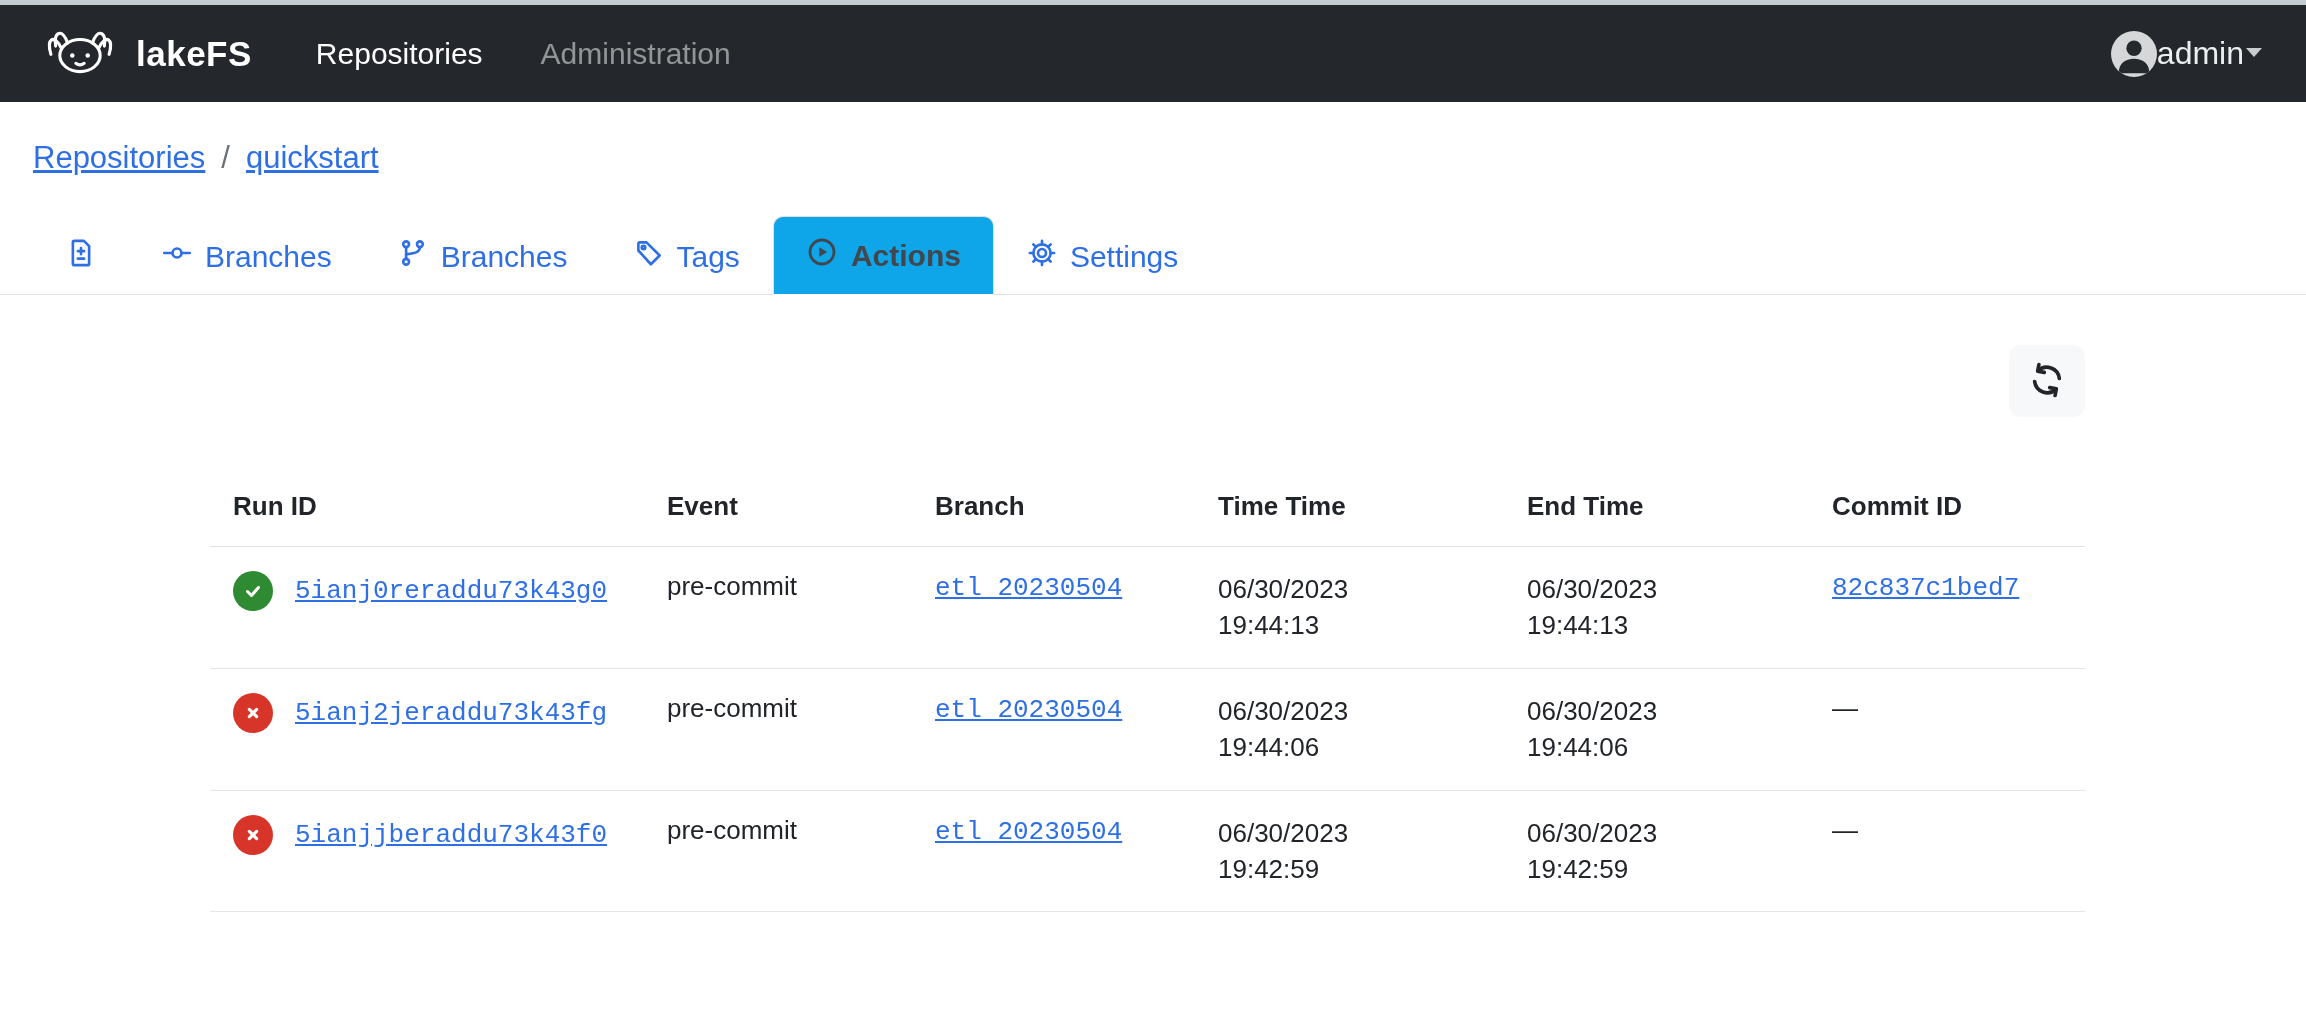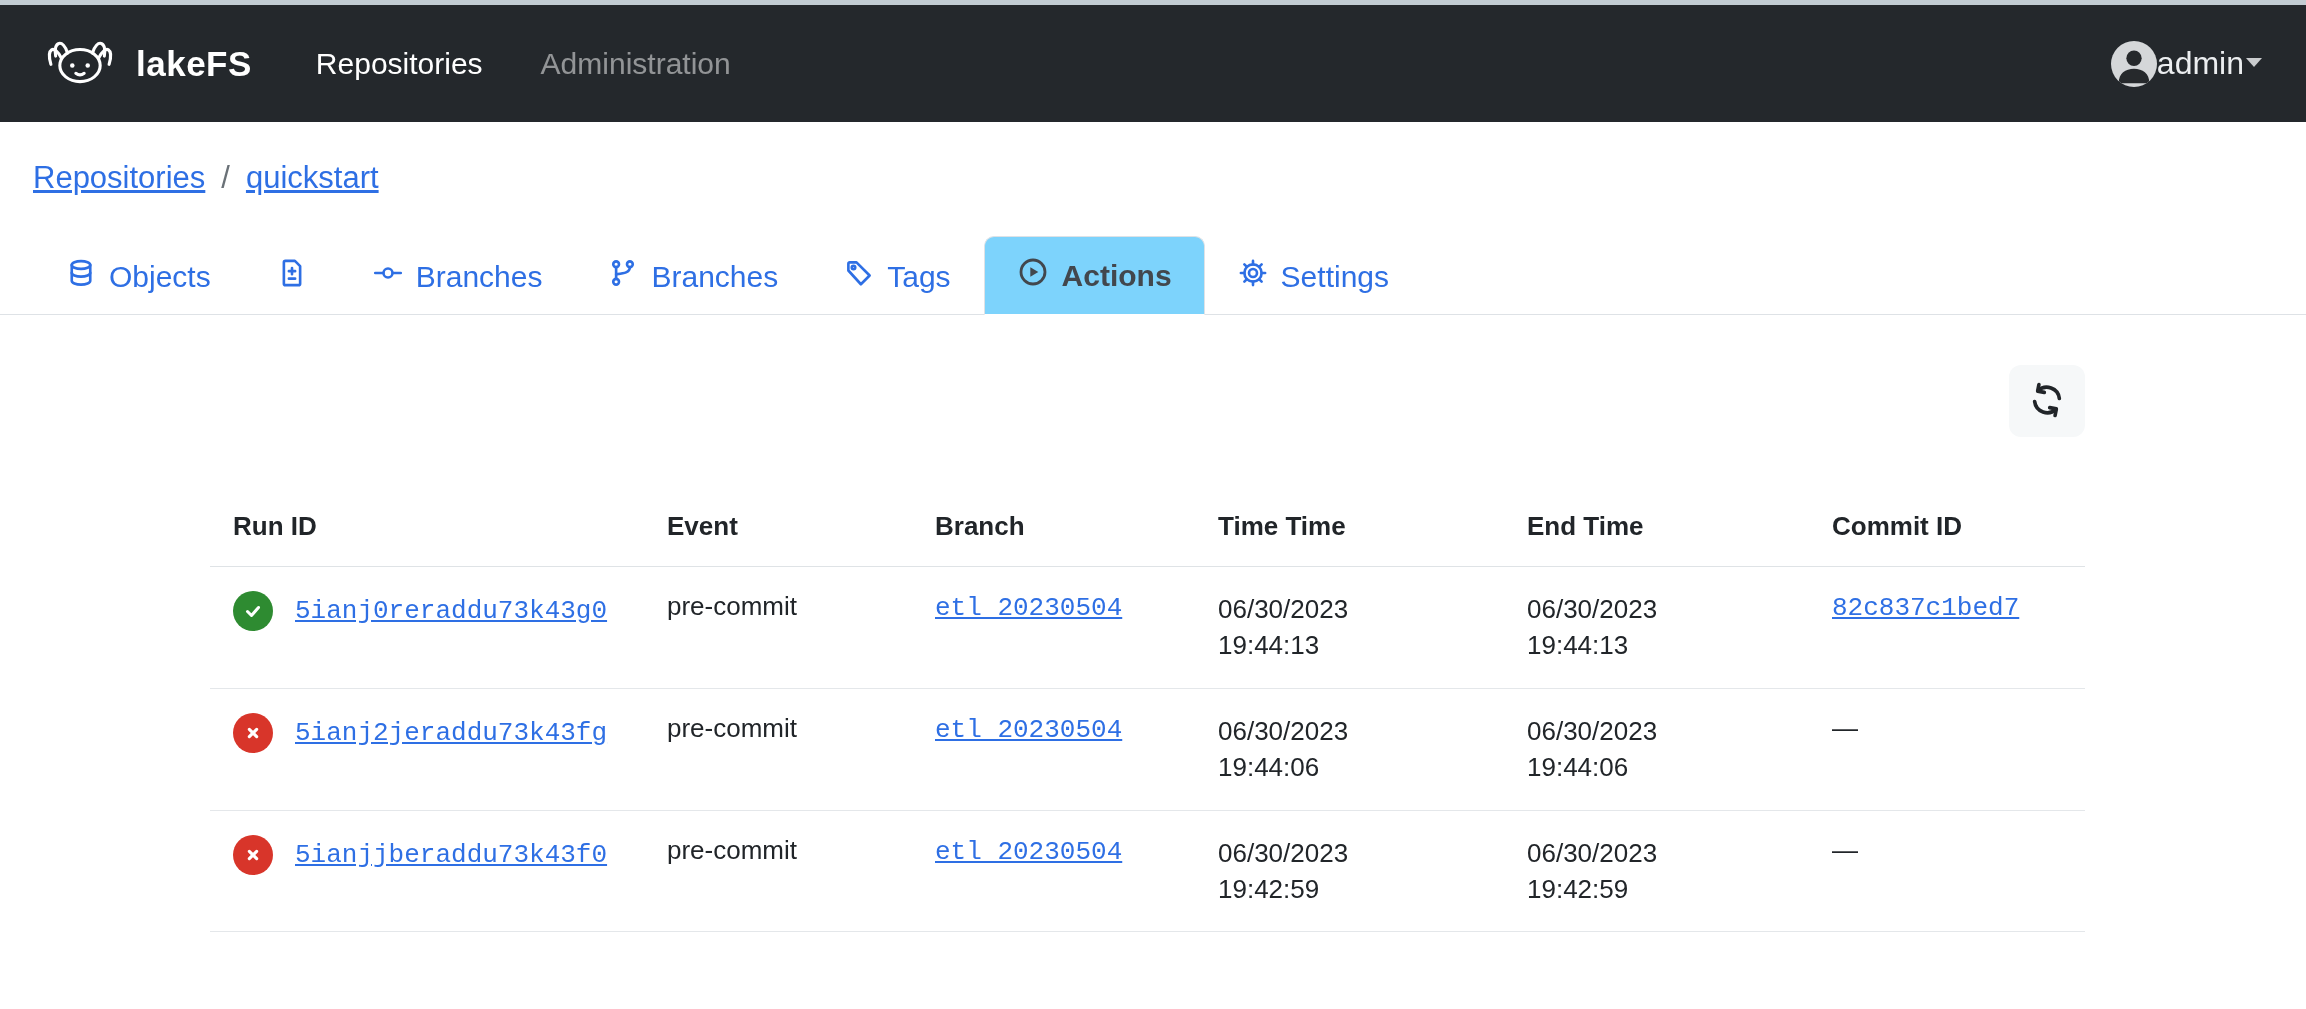--- a/index.html
+++ b/index.html
@@ -8,7 +8,7 @@
   .top-strip { height:5px; background:#c2ccd2; }
 
   
-  .navbar { height:117px; background:#24282c; display:flex; align-items:center; padding:0 42px; }
+  .navbar { height:97px; background:#24282c; display:flex; align-items:center; padding:0 42px; }
   .brand { display:flex; align-items:center; gap:18px; }
   .brand-name { font-size:35px; font-weight:700; color:#fff; letter-spacing:.5px; }
   .nav-links { display:flex; gap:58px; margin-left:64px; font-size:30px; }

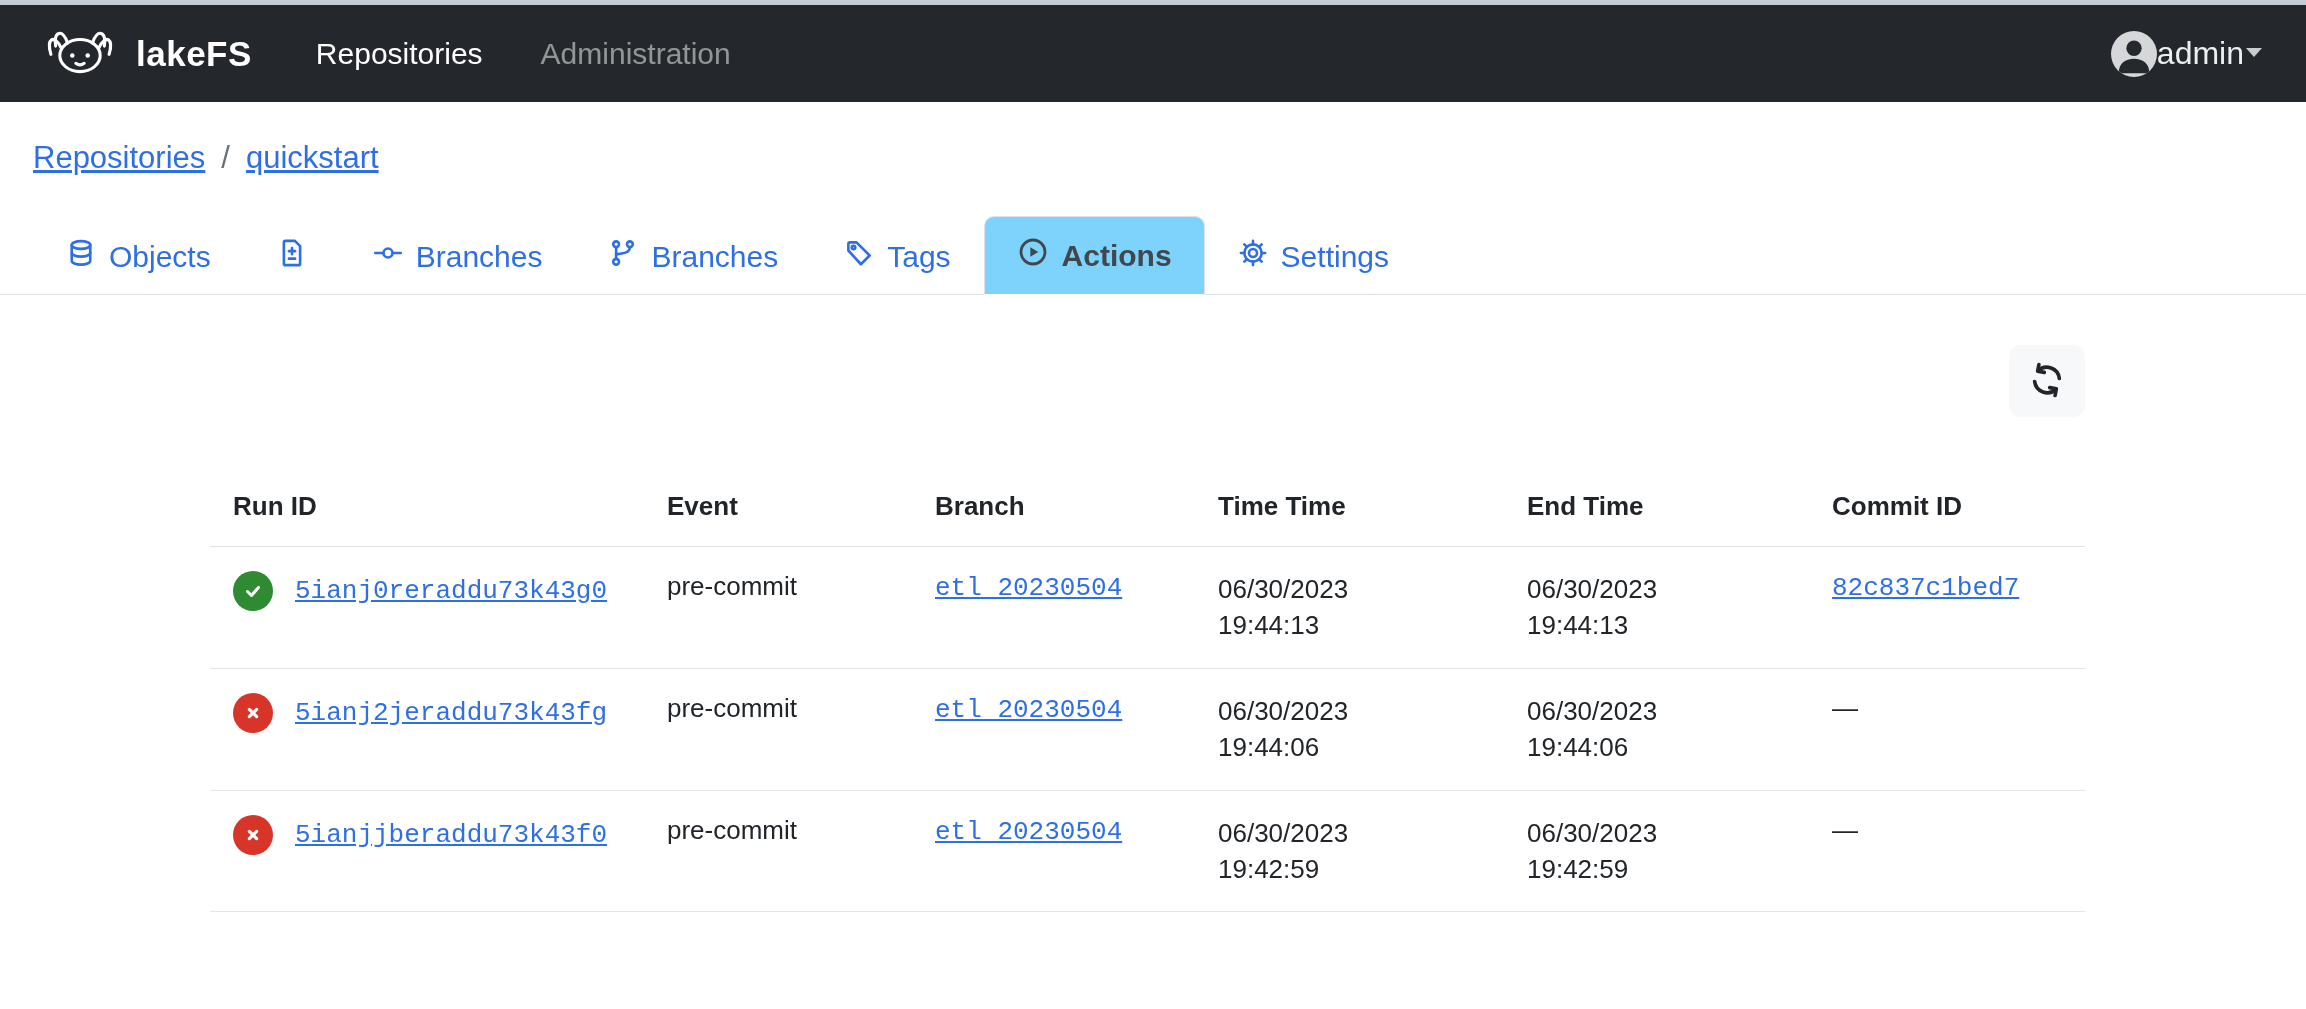--- a/index.html
+++ b/index.html
@@ -104,16 +104,6 @@
 <div class="tabs">
   <div class="tab">
     <span>
-      <svg width="30" height="30" viewBox="0 0 24 24" fill="none" stroke="#2e6fe4" stroke-width="2.1" stroke-linecap="round">
-        <ellipse cx="12" cy="5.6" rx="7.4" ry="3.1"></ellipse>
-        <path d="M4.6 5.6 v6.2 c0 1.72 3.3 3.1 7.4 3.1 s7.4-1.38 7.4-3.1 V5.6"></path>
-        <path d="M4.6 11.8 v6.4 c0 1.72 3.3 3.1 7.4 3.1 s7.4-1.38 7.4-3.1 V11.8"></path>
-      </svg>
-    </span>
-    <span>Objects</span>
-  </div>
-  <div class="tab">
-    <span>
       <svg width="30" height="30" viewBox="0 0 24 24" fill="none" stroke="#2e6fe4" stroke-width="2.1" stroke-linecap="round" stroke-linejoin="round">
         <path d="M5.5 3.5 a1.2 1.2 0 0 1 1.2-1.2 h7.6 L18.5 6.5 v14 a1.2 1.2 0 0 1-1.2 1.2 H6.7 a1.2 1.2 0 0 1-1.2-1.2 z"></path>
         <path d="M12 8 v5 M9.5 10.5 h5 M9.5 16.5 h5"></path>

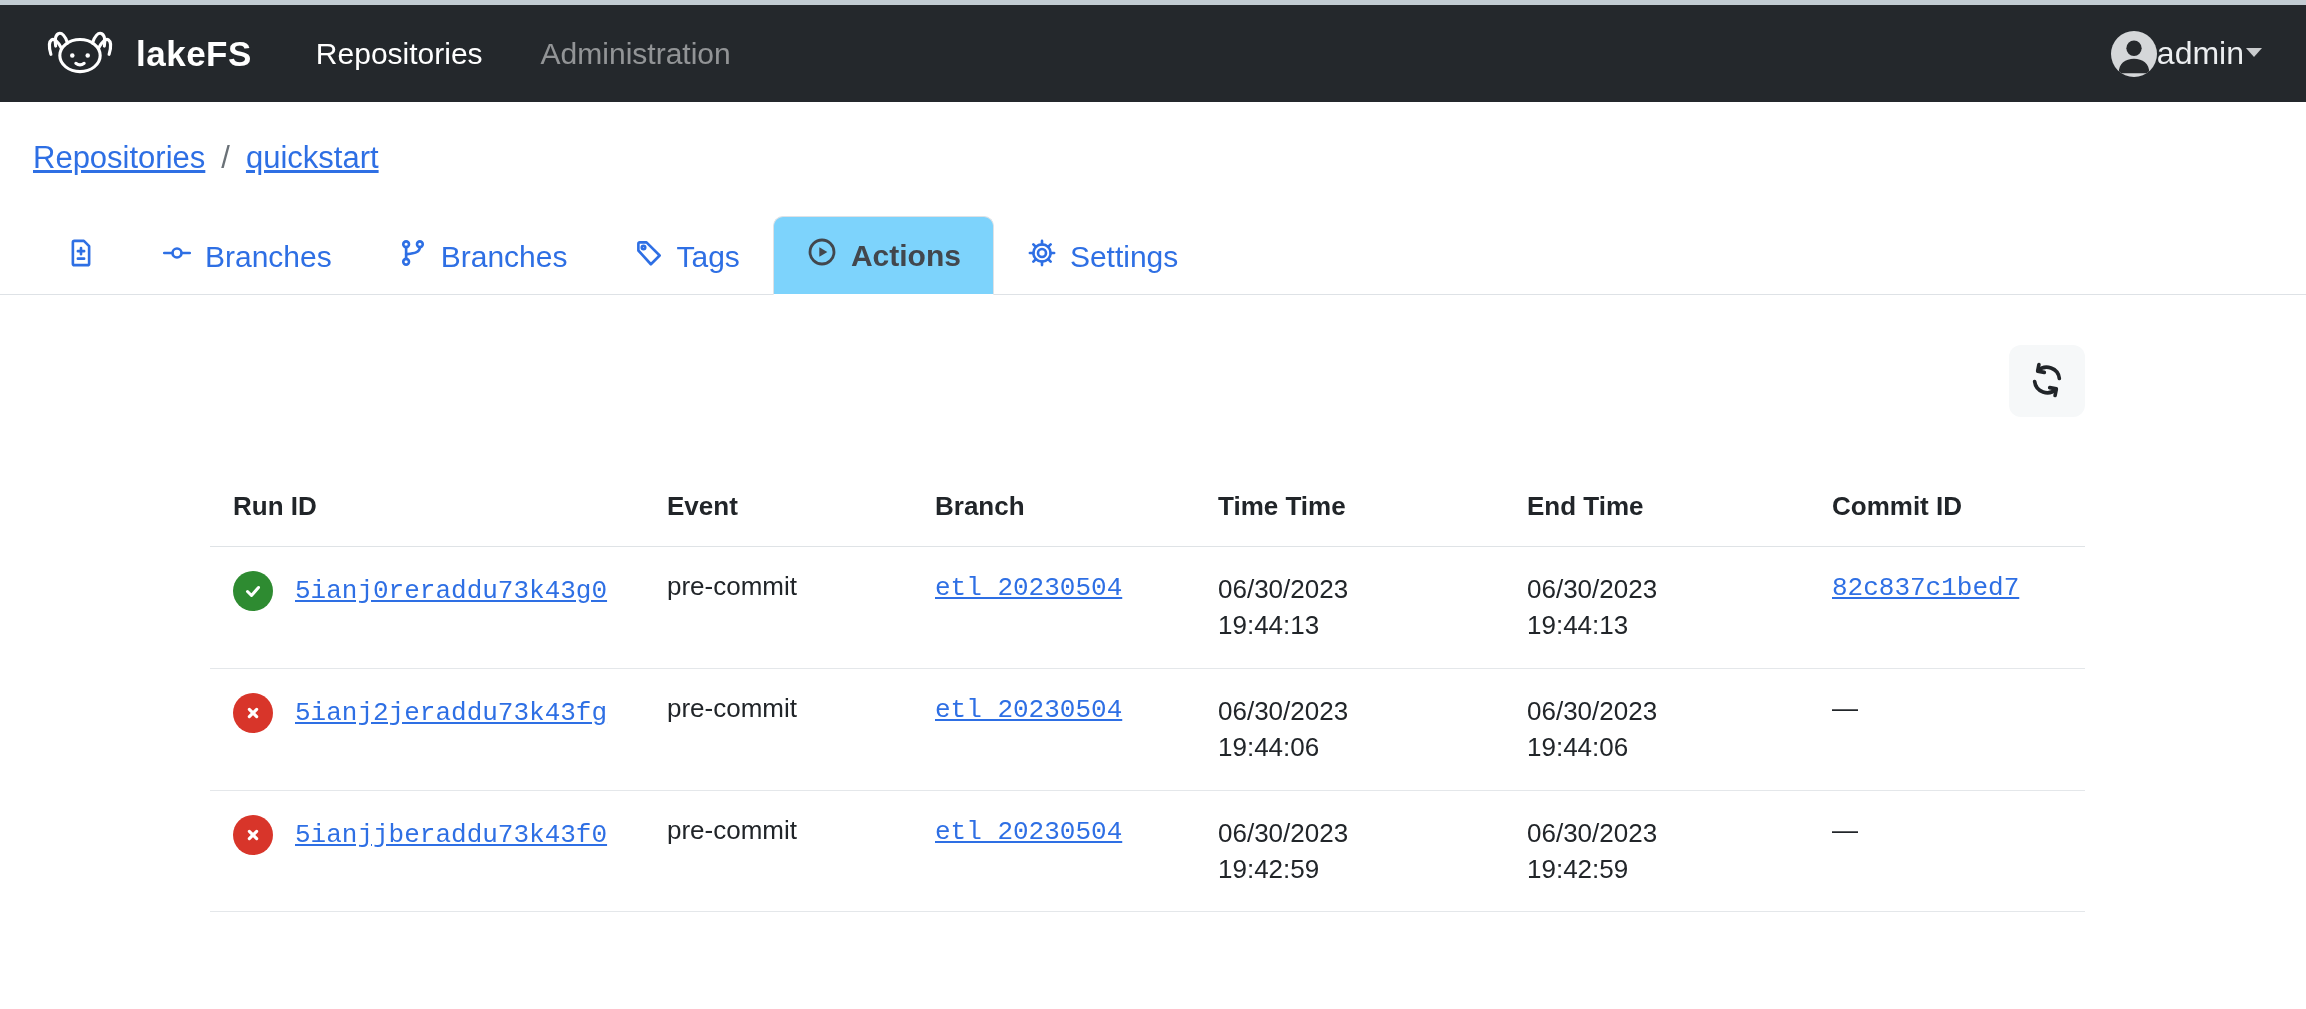--- a/index.html
+++ b/index.html
@@ -30,7 +30,7 @@
   .tab { display:flex; align-items:center; gap:13px; padding:19px 32px; font-size:30px;
          color:#2e6fe4; border:1px solid transparent; margin-bottom:-1px; cursor:pointer;
          white-space:nowrap; }
-  .tab.active { color:#42474d; font-weight:700; background:#7dd3fc;
+  .tab.active { color:#42474d; font-weight:700; background:#0ea5e9;
                 border-color:#dee2e6 #dee2e6 #fff #dee2e6; border-radius:10px 10px 0 0; }
   .tab svg { flex:none; }
 

